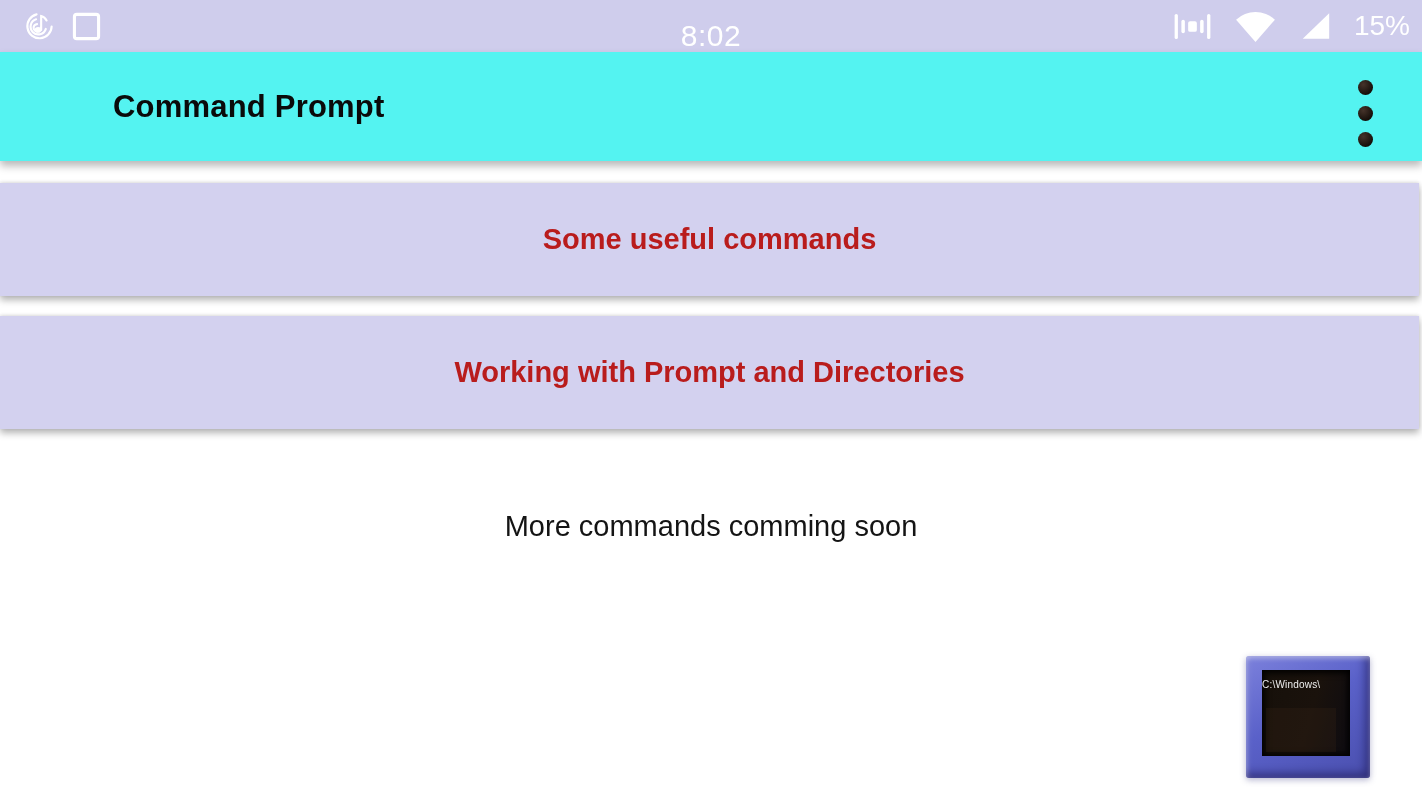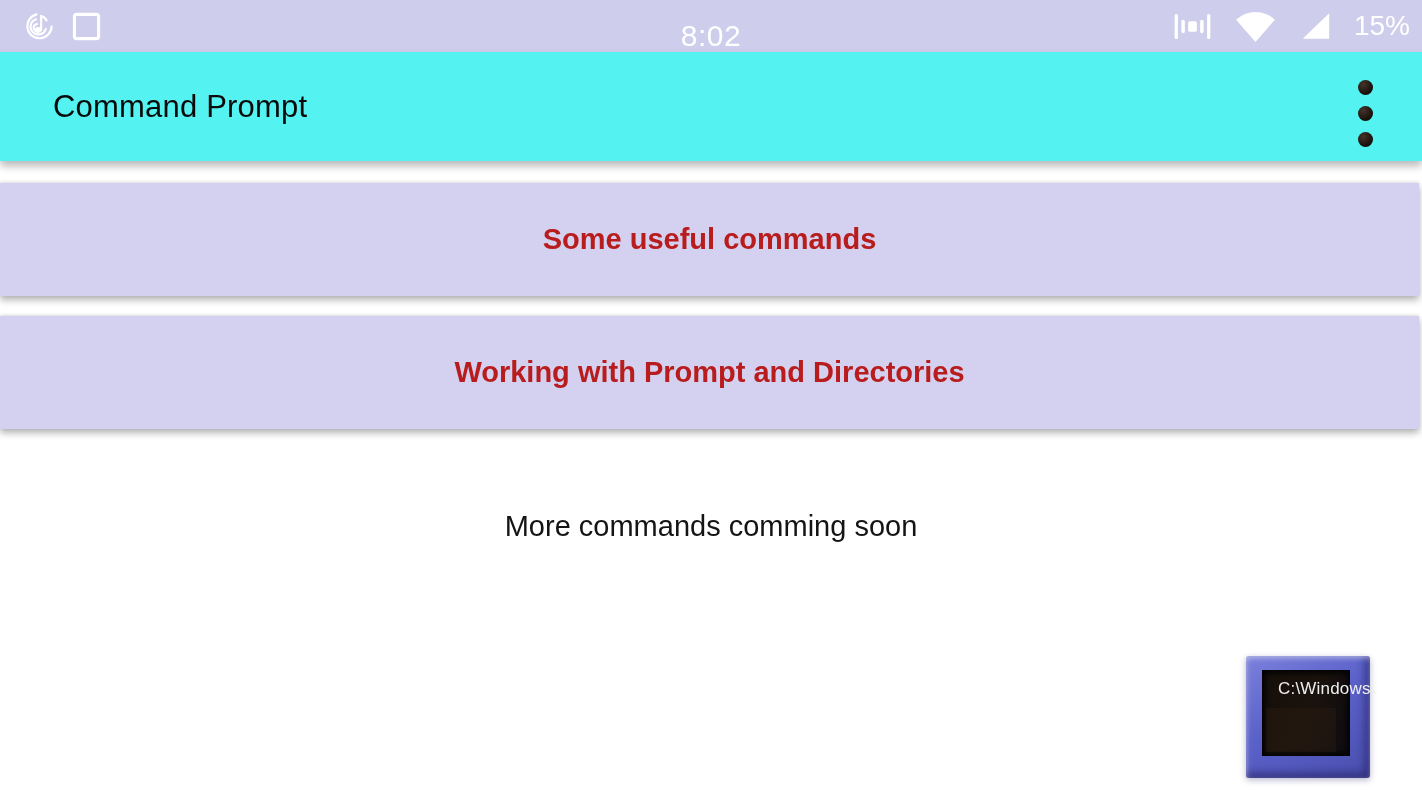--- a/index.html
+++ b/index.html
@@ -33,7 +33,7 @@
     display:flex;align-items:center;
   }
   .app-title{
-    padding-left:53px;font-size:31px;font-weight:400;
+    padding-left:113px;font-size:31px;font-weight:700;
     color:var(--title-text,#0a0a0a);letter-spacing:.2px;text-align:right;
   }
   .overflow-menu{

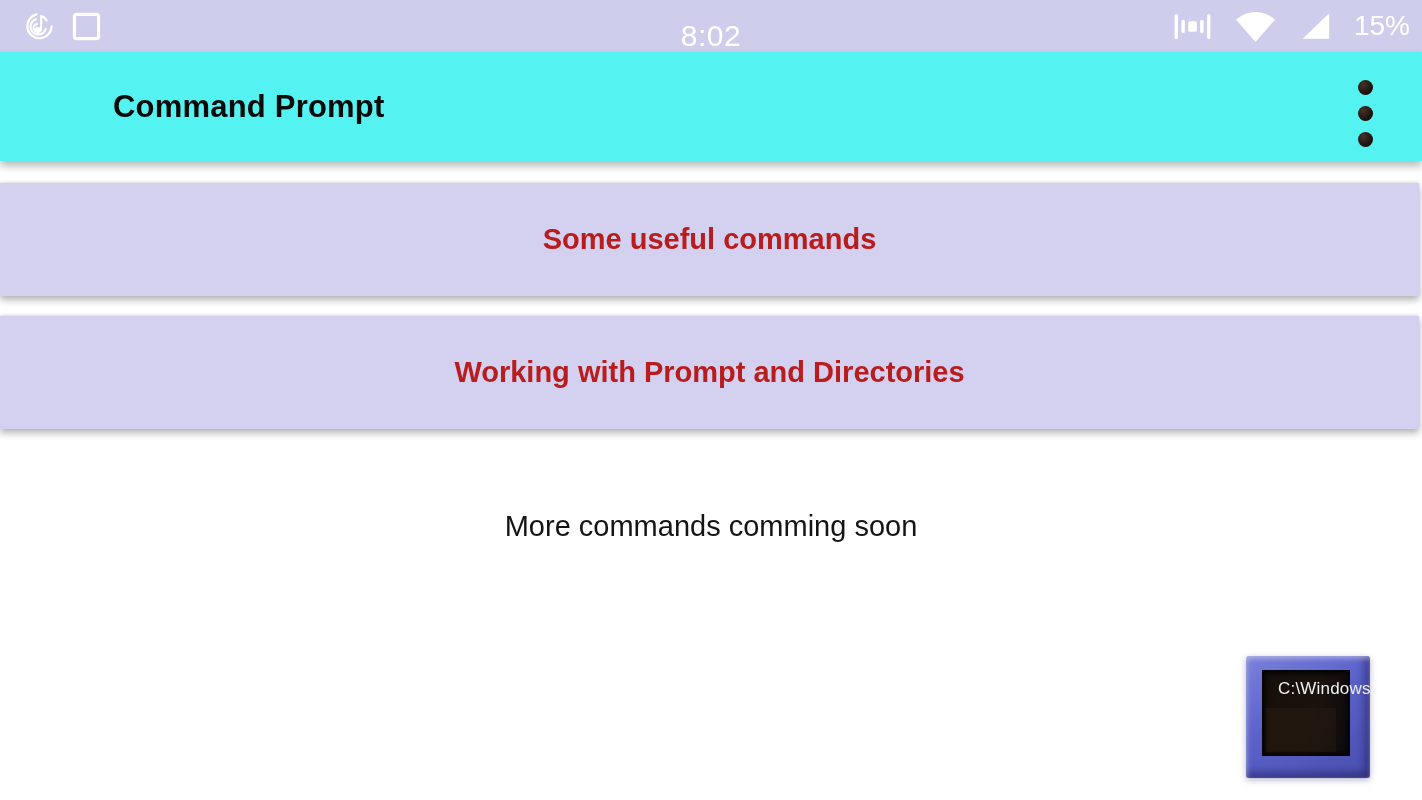--- a/index.html
+++ b/index.html
@@ -79,8 +79,8 @@
     background:rgba(60,40,25,.25);
   }
   .cmd-screen-text{
-    position:absolute;left:16px;top:9px;
-    color:#efefef;font-size:17px;letter-spacing:.2px;white-space:nowrap;
+    position:absolute;left:0;top:9px;
+    color:#efefef;font-size:10px;letter-spacing:.2px;white-space:nowrap;
   }
 </style>
 </head>

